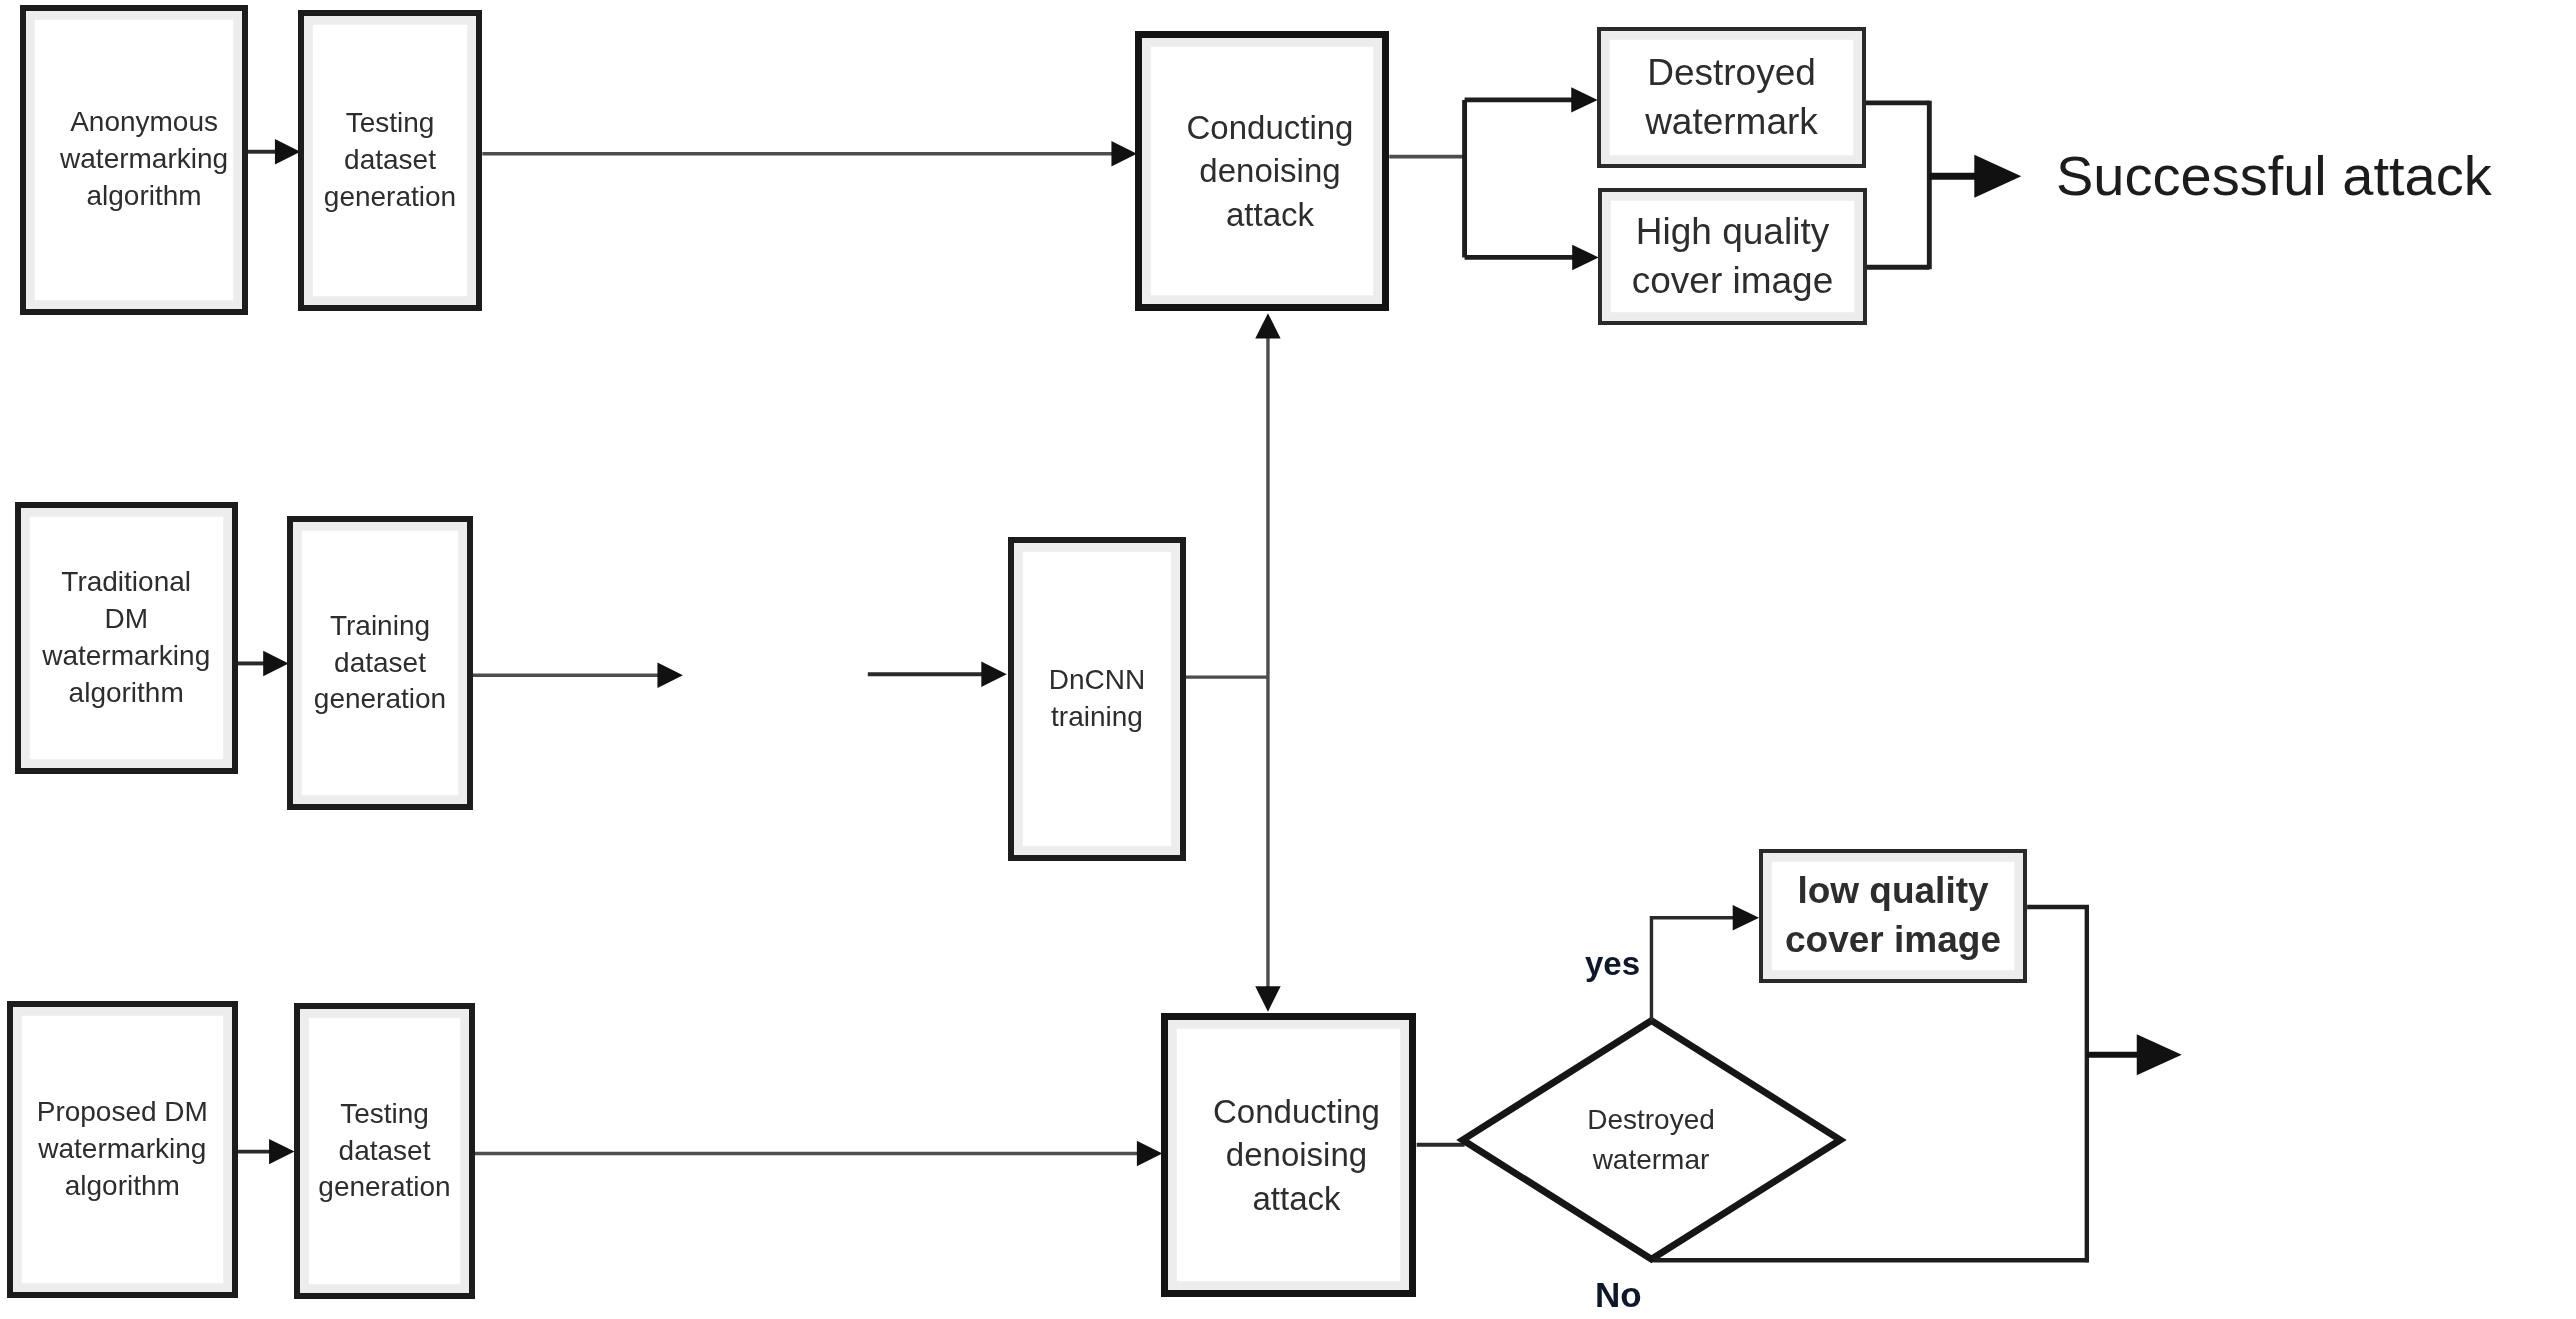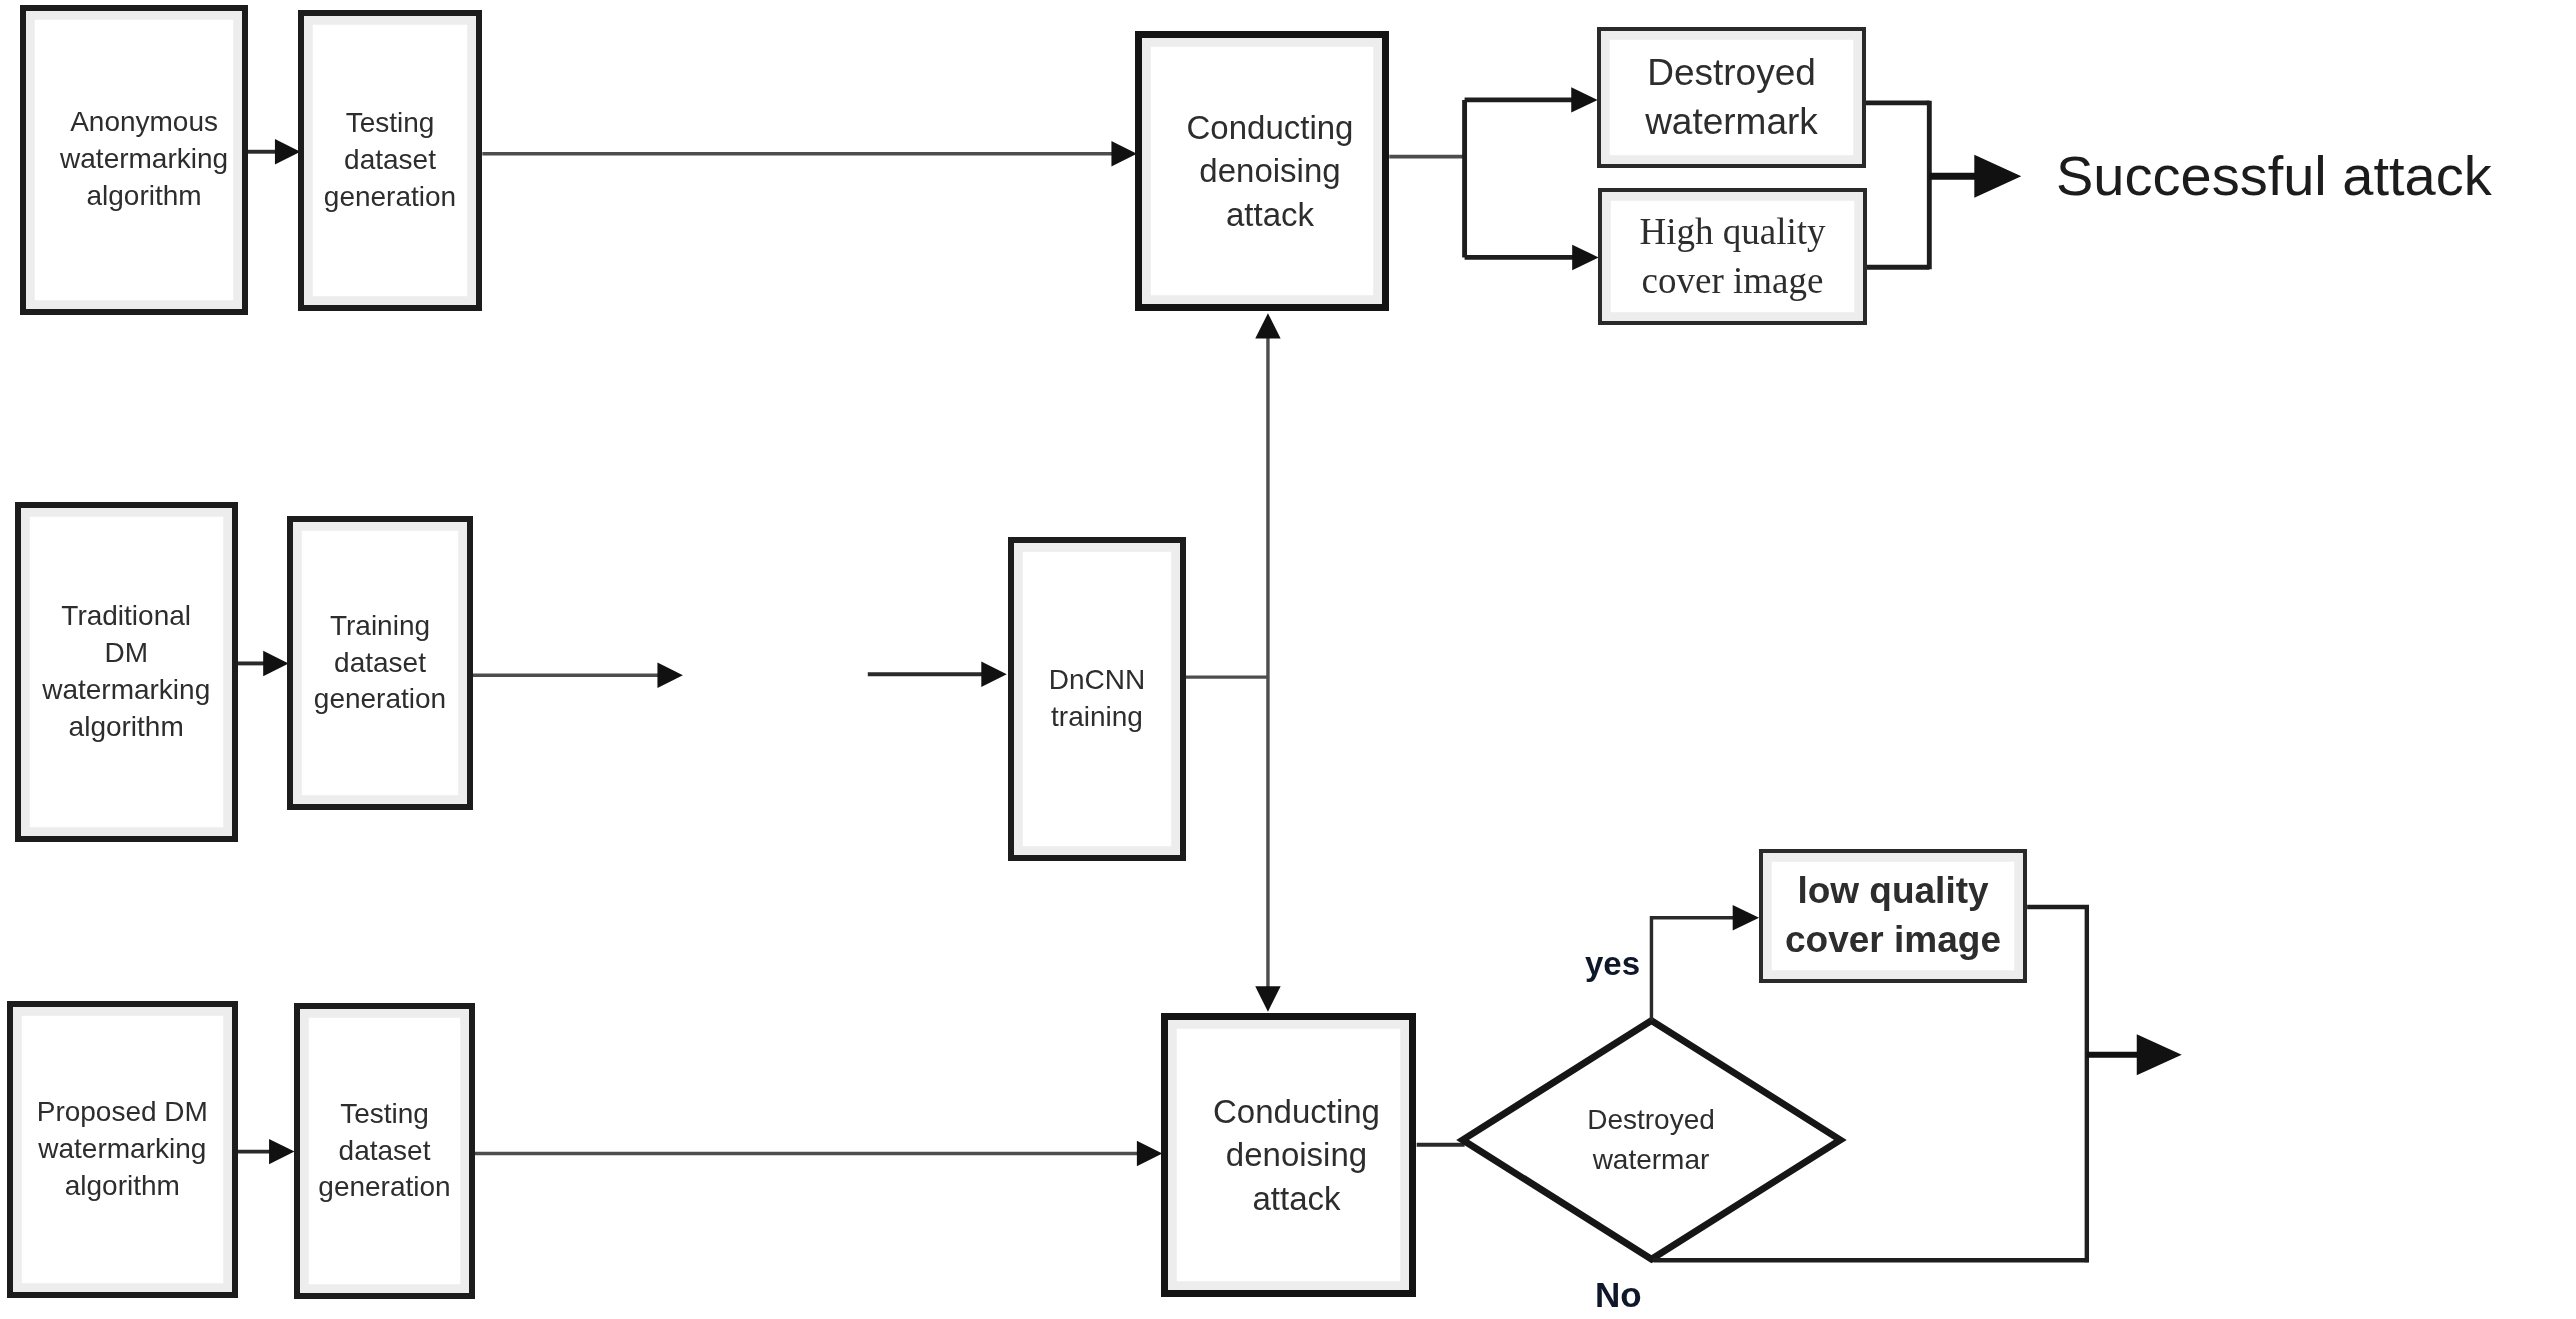--- a/index.html
+++ b/index.html
@@ -24,7 +24,7 @@
   .testing-top      { left:298px;  top:9.8px;   width:184px; height:301px; }
   .conducting-top   { left:1135px; top:31px;   width:254px; height:280px; }
   .destroyed        { left:1597px; top:27px;   width:269px; height:141px; }
-  .high-quality     { left:1598px; top:188px;  width:269px; height:137px;font-family:Liberation Serif, serif; }
+  .high-quality     { left:1598px; top:188px;  width:269px; height:137px; }
   .traditional      { left:14.7px;   top:502px;  width:223px; height:340px; }
   .training         { left:287px;  top:516px;  width:186px; height:294px; }
   .preprocessing    { left:683px;  top:519px;  width:185px; height:287px; }

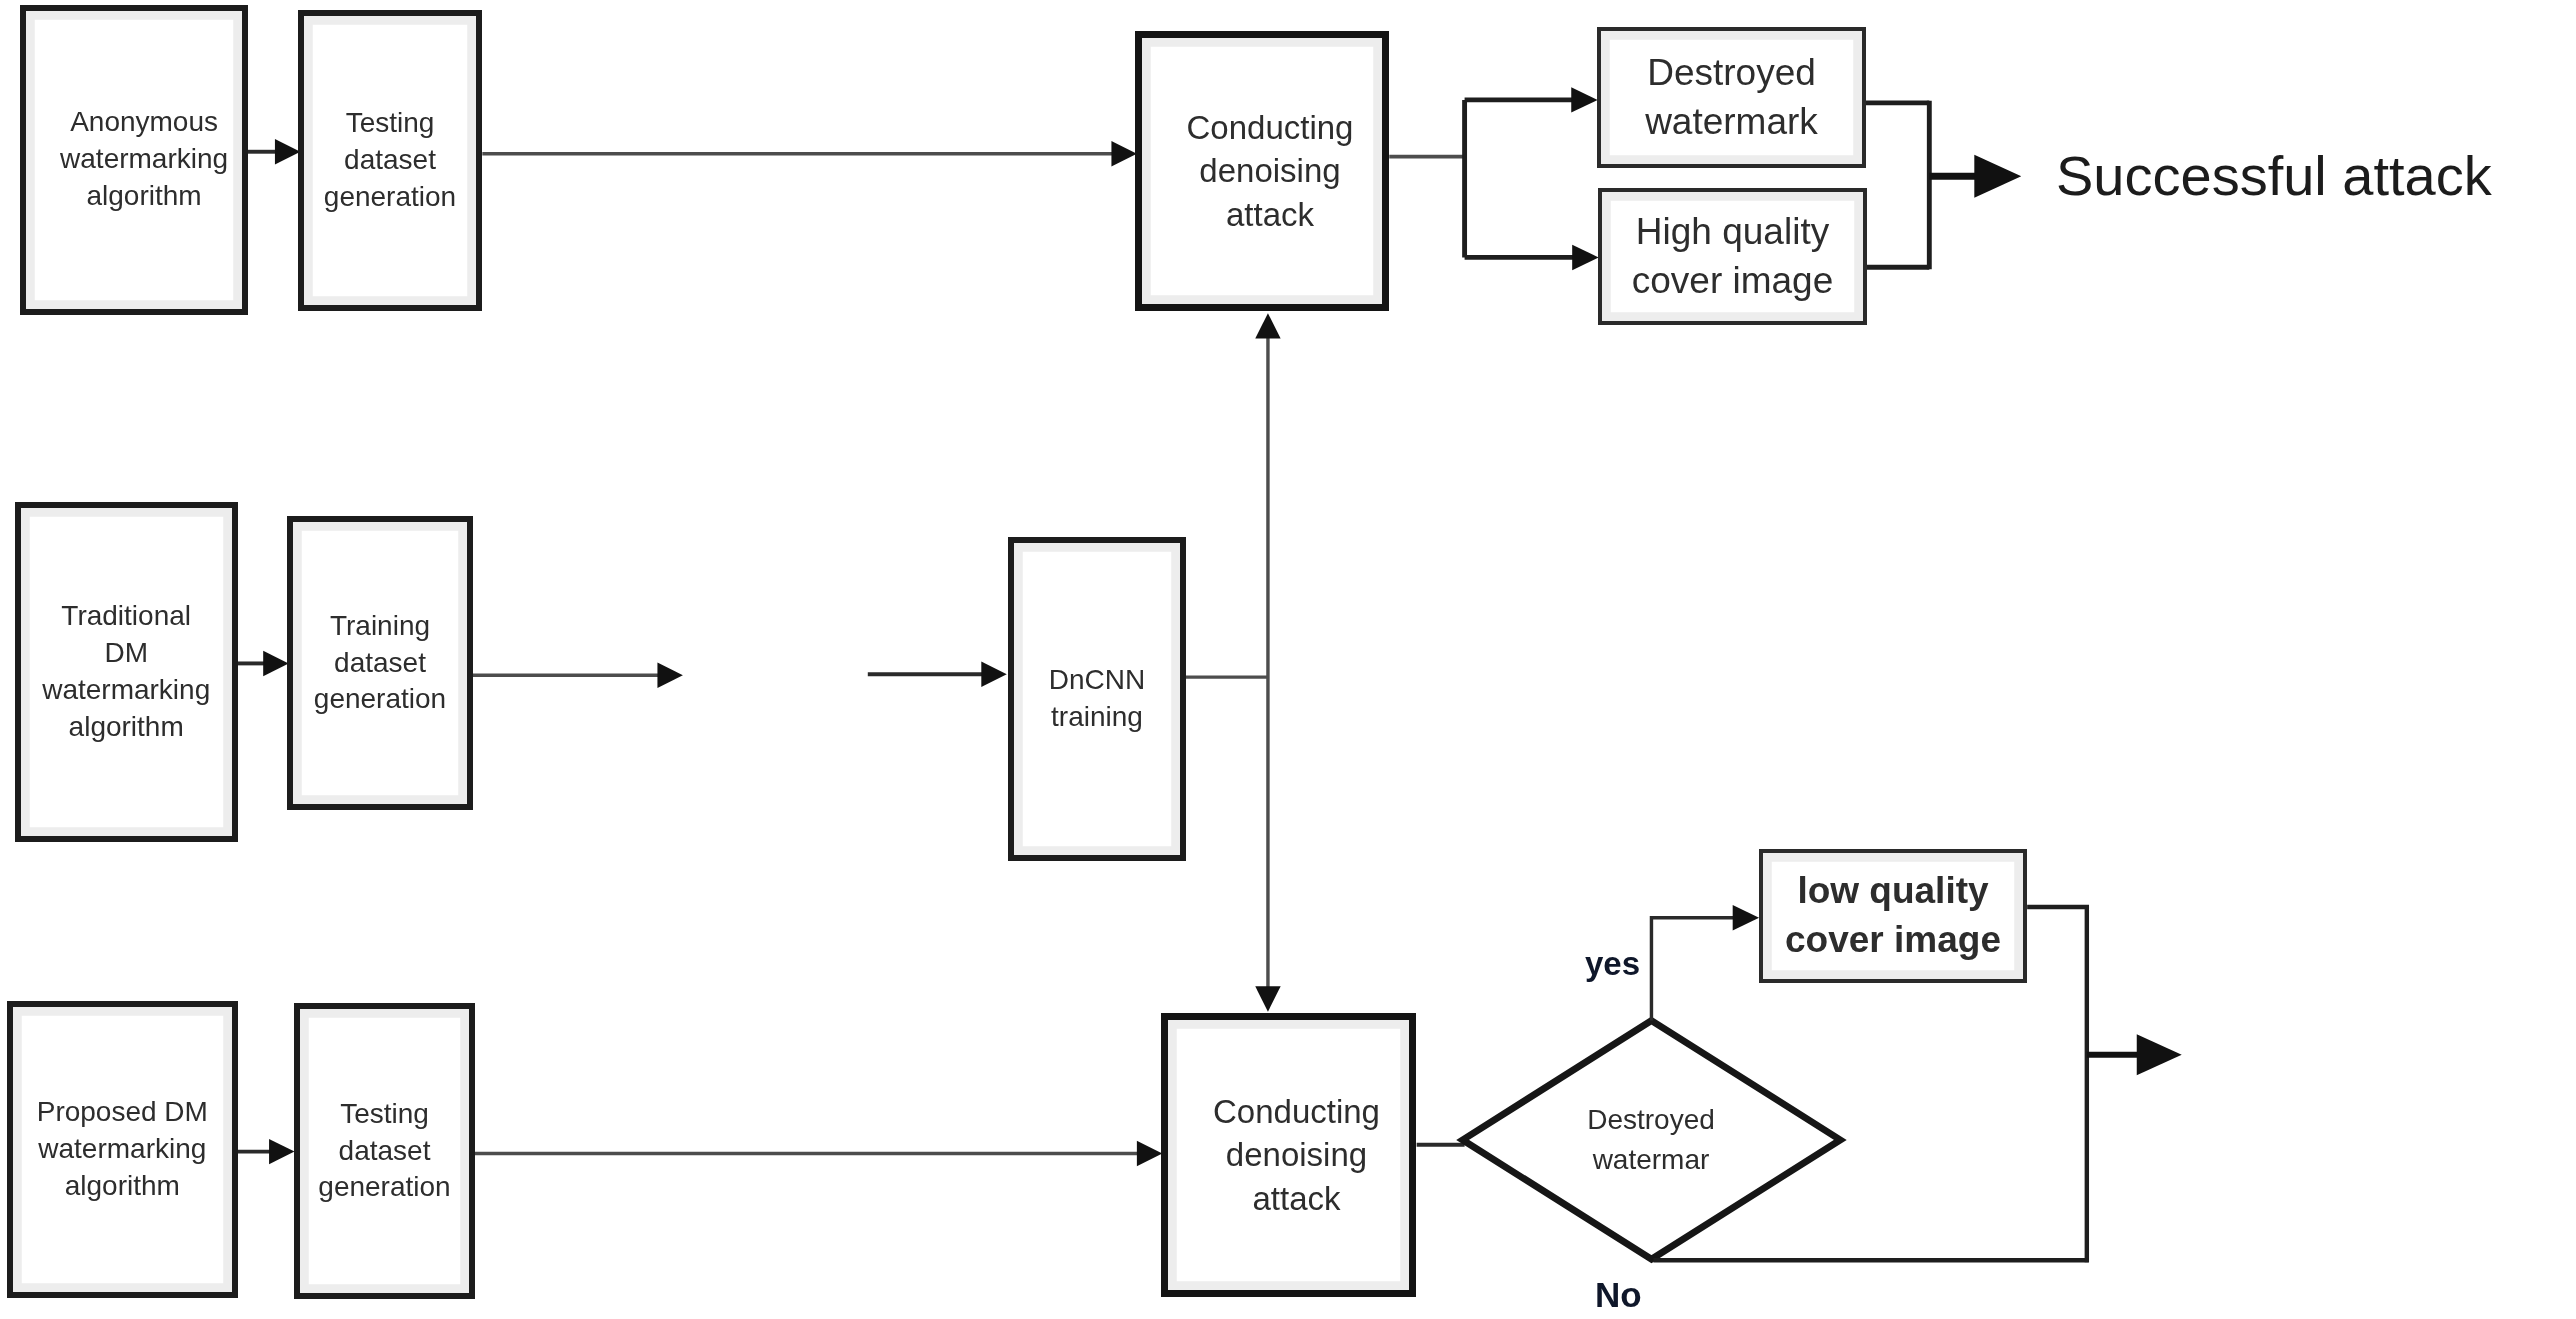--- a/index.html
+++ b/index.html
@@ -25,7 +25,7 @@
   .conducting-top   { left:1135px; top:31px;   width:254px; height:280px; }
   .destroyed        { left:1597px; top:27px;   width:269px; height:141px; }
   .high-quality     { left:1598px; top:188px;  width:269px; height:137px; }
-  .traditional      { left:14.7px;   top:502px;  width:223px; height:340px; }
+  .traditional      { left:14.7px;   top:502px;  width:223px; height:272px; }
   .training         { left:287px;  top:516px;  width:186px; height:294px; }
   .preprocessing    { left:683px;  top:519px;  width:185px; height:287px; }
   .dncnn            { left:1008px; top:537px;  width:178px; height:324px; }

